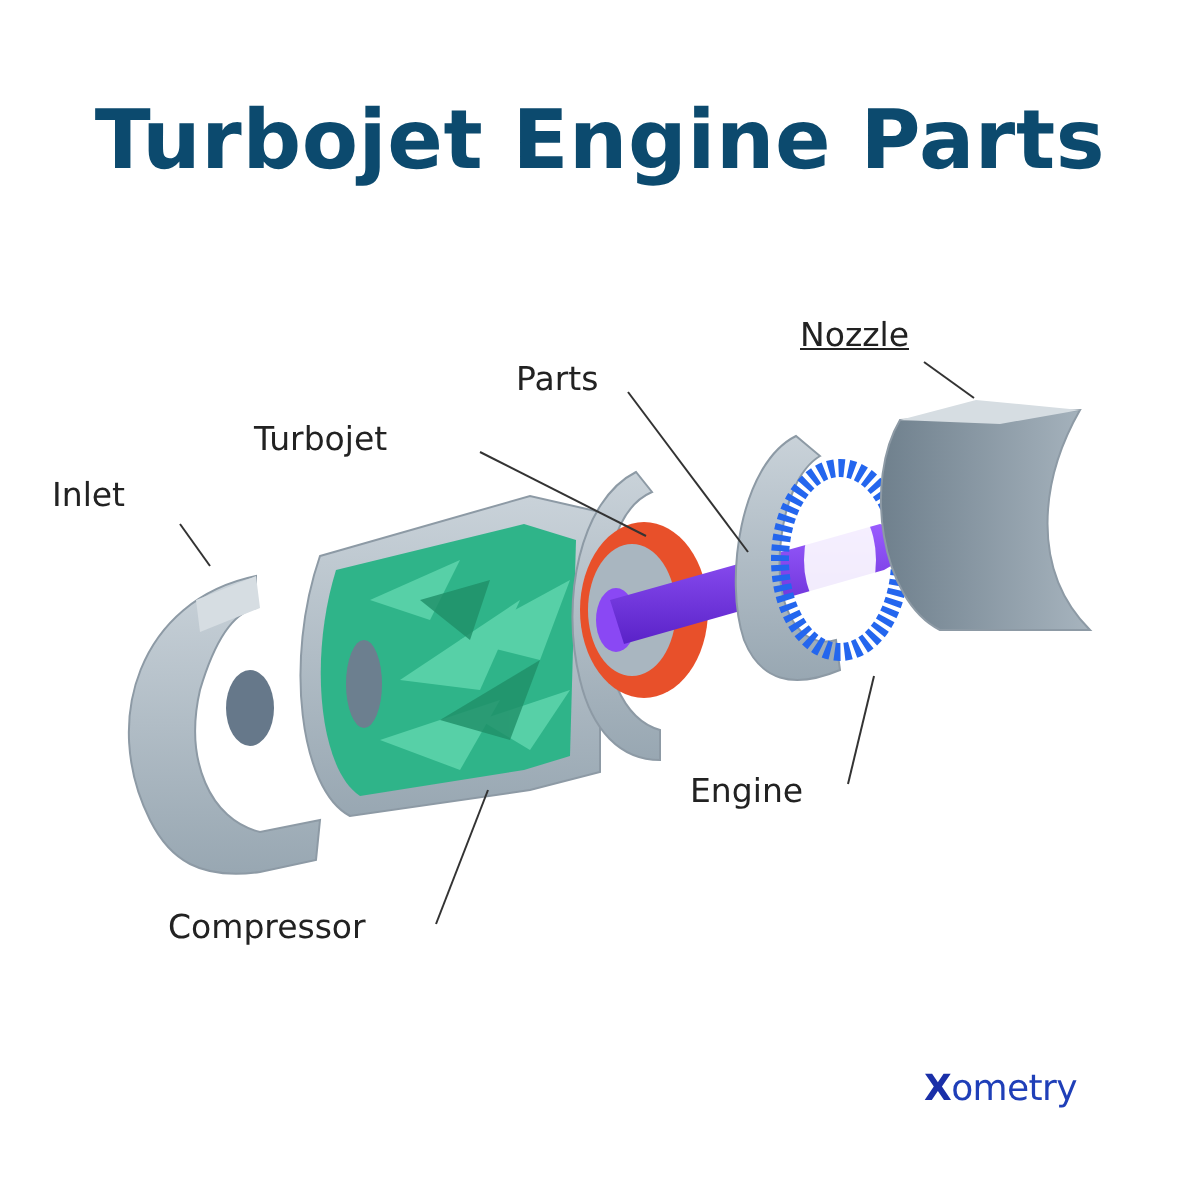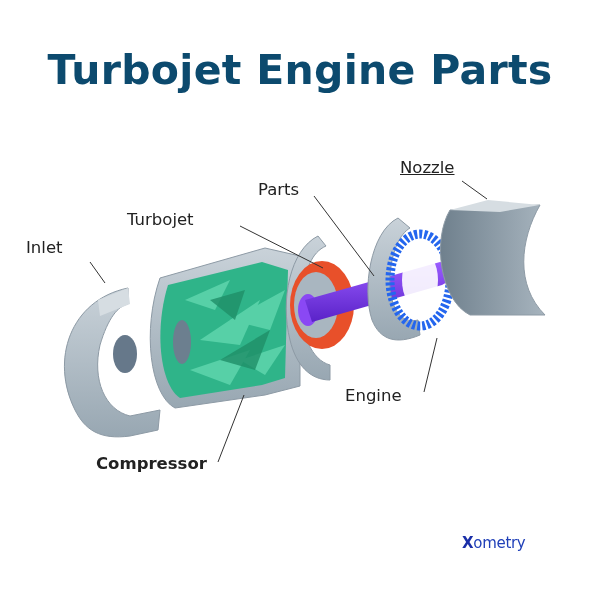--- a/index.html
+++ b/index.html
@@ -88,7 +88,7 @@
 <div class="label" style="left:127px;top:210px;">Turbojet</div>
 <div class="label" style="left:258px;top:180px;">Parts</div>
 <div class="label" style="left:400px;top:158px;text-decoration:underline;">Nozzle</div>
-<div class="label" style="left:96px;top:454px;font-weight:bold;">Compressor</div>
+<div class="label" style="left:84px;top:454px;">Compressor</div>
 <div class="label" style="left:345px;top:386px;">Engine</div>
 
 <div class="logo"><span class="x">X</span><span>ometry</span></div>

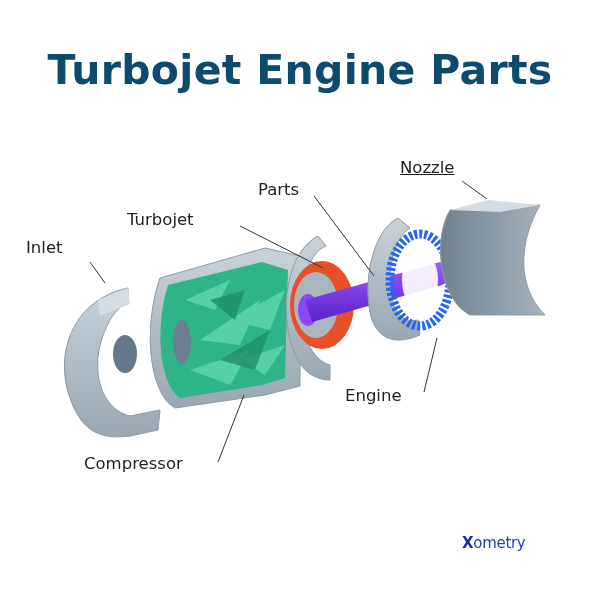--- a/index.html
+++ b/index.html
@@ -7,7 +7,7 @@
   .title { position:absolute; left:0; top:46px; width:600px; text-align:center; font-weight:bold; font-size:41px; color:#0c4a6e; letter-spacing:0.3px; font-family:"DejaVu Sans", sans-serif; }
   .label { position:absolute; font-size:16.5px; color:#222; font-family:"DejaVu Sans", sans-serif; }
   svg.diagram { position:absolute; left:0; top:0; }
-  .logo { position:absolute; left:462px; top:534px; font-size:15px; color:#1f3fb8; font-family:"DejaVu Sans", sans-serif; letter-spacing:-0.3px; }
+  .logo { position:absolute; left:462px; top:534px; font-size:18px; color:#1f3fb8; font-family:"DejaVu Sans", sans-serif; letter-spacing:-0.3px; }
   .logo .x { font-weight:bold; color:#1a2fa8; }
 </style>
 </head>

